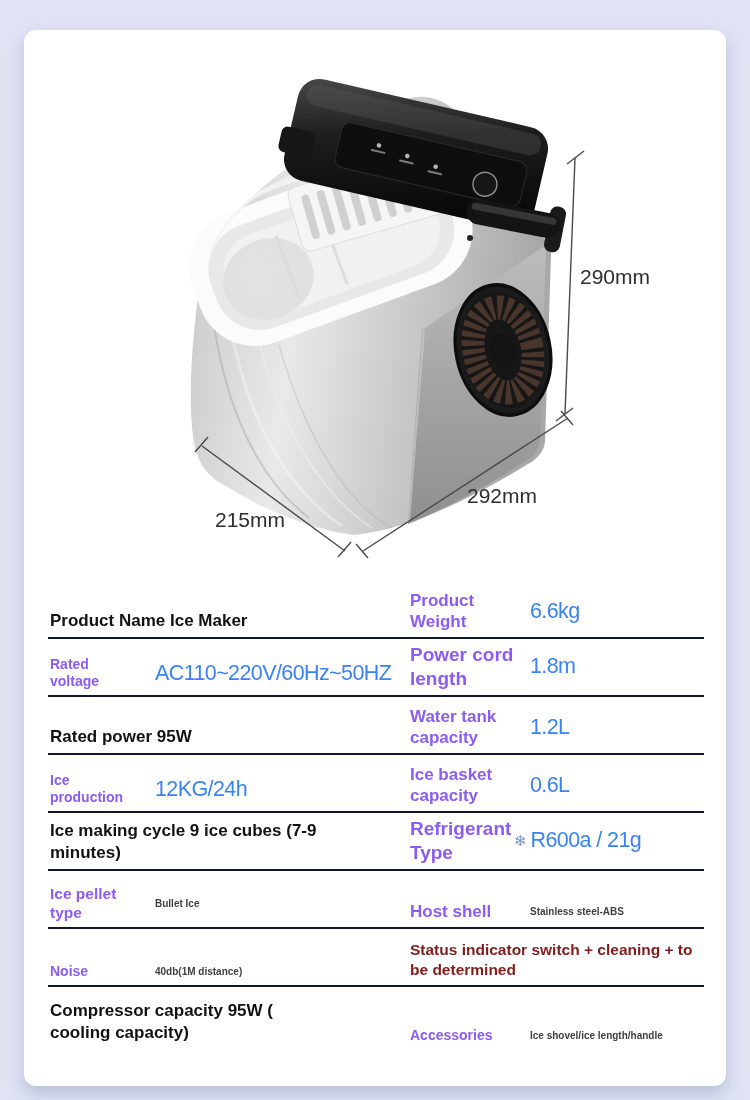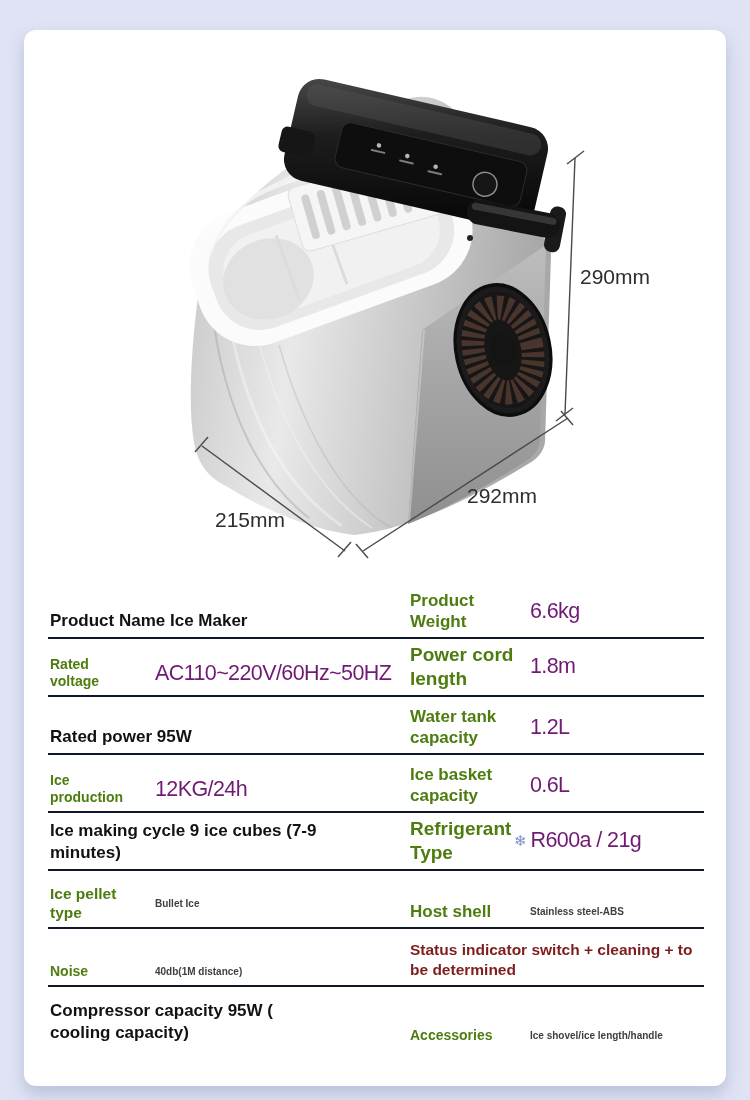--- a/index.html
+++ b/index.html
@@ -25,7 +25,7 @@
   .row.last{border-bottom:none;min-height:62px;align-items:flex-end;padding-top:10px;}
   .cell-l{flex:0 0 362px;display:flex;align-items:center;box-sizing:border-box;padding-left:2px;}
   .cell-r{flex:1;display:flex;align-items:center;box-sizing:border-box;}
-  .lbl{color:#4d7c0f;font-weight:bold;line-height:1.25;}
+  .lbl{color:#8b5cf6;font-weight:bold;line-height:1.25;}
   .cell-l .lbl{flex:0 0 88px;margin-right:17px;}
   .cell-r .lbl{flex:0 0 112px;margin-right:8px;}
   .lbl.xs{font-size:19px;}

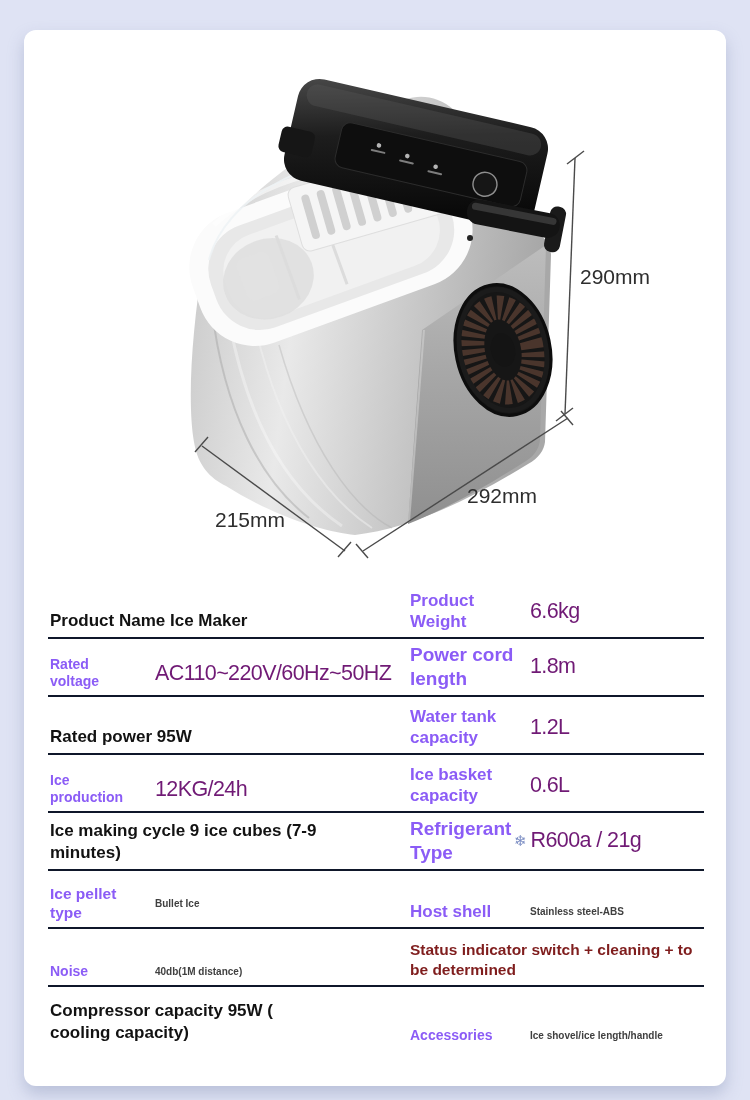--- a/index.html
+++ b/index.html
@@ -32,7 +32,7 @@
   .lbl.sm{font-size:14px;}
   .lbl.md{font-size:15.5px;}
   .lbl.lg{font-size:17px;}
-  .val-light{font-size:21.5px;color:#701a75;font-weight:400;letter-spacing:-0.6px;white-space:nowrap;}
+  .val-light{font-size:21.5px;color:#3b82f6;font-weight:400;letter-spacing:-0.6px;white-space:nowrap;}
   .val-bold{font-size:10px;font-weight:bold;color:#404040;line-height:1.3;}
   .span-lg{font-size:17px;font-weight:bold;color:#121212;line-height:1.3;}
   .span-md{font-size:15.5px;font-weight:bold;color:#7f1d1d;line-height:1.3;}

